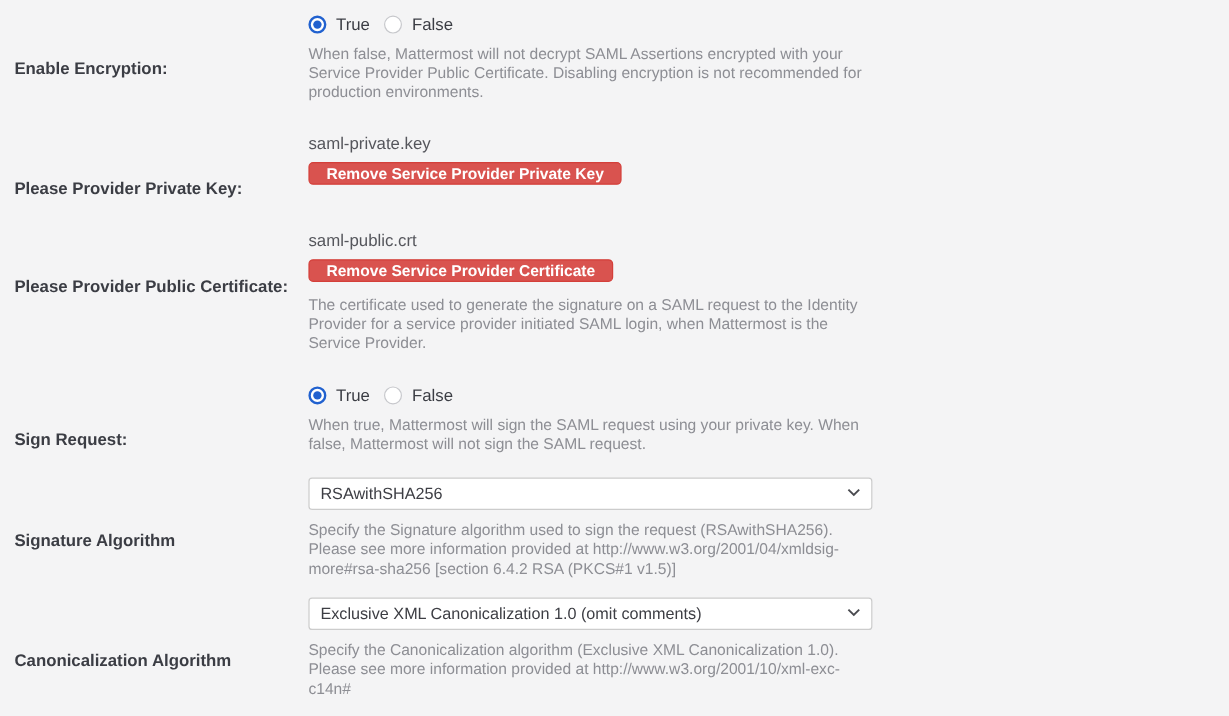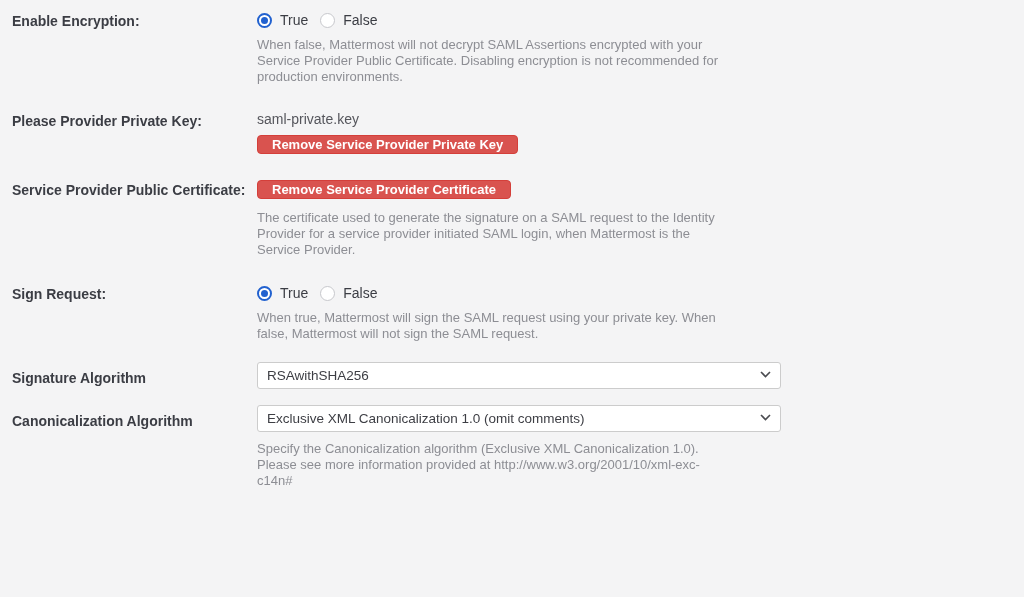--- a/index.html
+++ b/index.html
@@ -19,7 +19,7 @@
   .setting-row .label-col{
     width:245px;flex:0 0 245px;
     font-size:14px;font-weight:700;color:var(--label);
-    padding-top:1px;line-height:18px;
+    padding-top:1px;line-height:18px;margin-top:36px;
   }
   .setting-row .content-col{width:470px;flex:0 0 470px;}
   .row-select{margin-bottom:16px;}

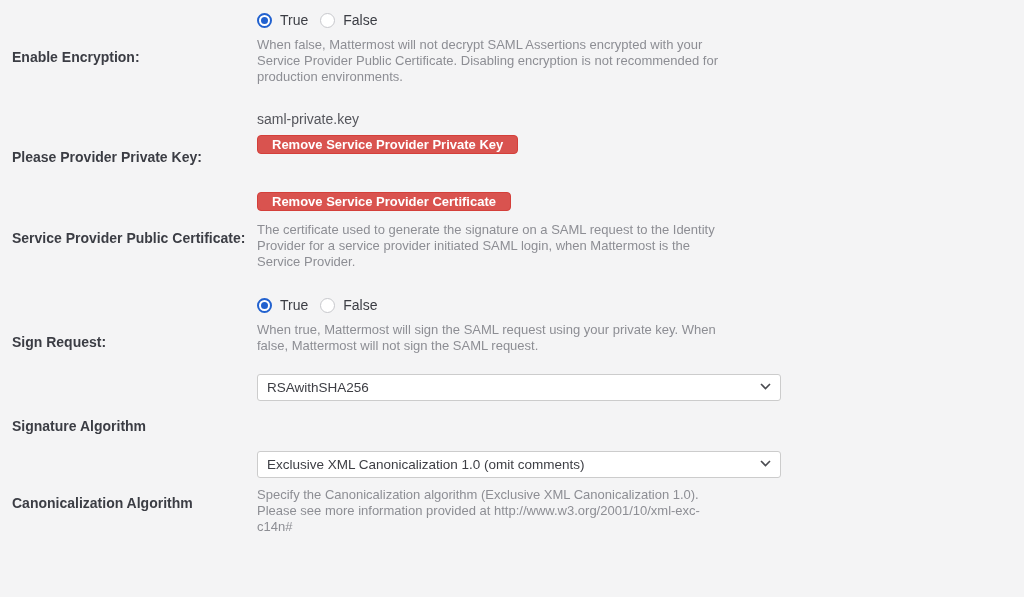--- a/index.html
+++ b/index.html
@@ -91,6 +91,7 @@
 <div class="setting-row">
   <div class="label-col">Service Provider Public Certificate:</div>
   <div class="content-col">
+    <div class="filename">saml-public.crt</div>
     <button class="btn-danger">Remove Service Provider Certificate</button>
     <div class="help-text file-help">The certificate used to generate the signature on a SAML request to the Identity Provider for a service provider initiated SAML login, when Mattermost is the Service Provider.</div>
   </div>

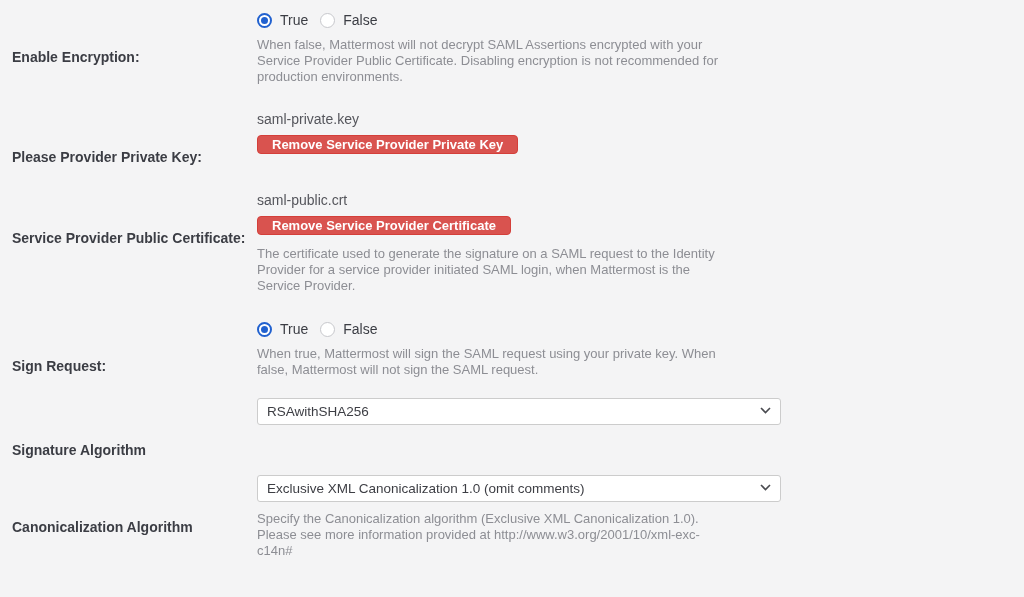--- a/index.html
+++ b/index.html
@@ -89,7 +89,7 @@
 </div>
 
 <div class="setting-row">
-  <div class="label-col">Service Provider Public Certificate:</div>
+  <div class="label-col">Please Provider Public Certificate:</div>
   <div class="content-col">
     <div class="filename">saml-public.crt</div>
     <button class="btn-danger">Remove Service Provider Certificate</button>

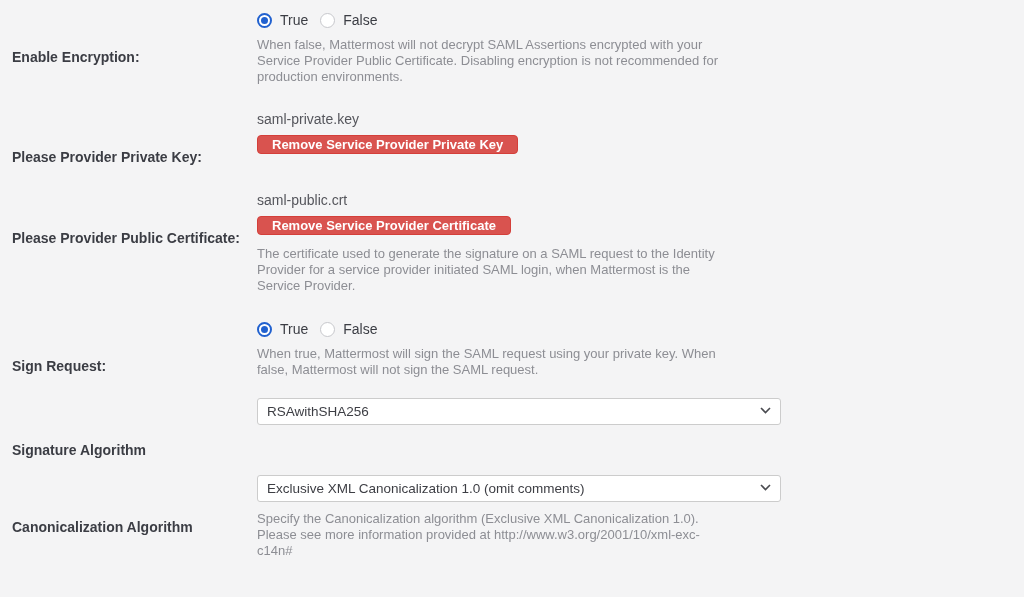--- a/index.html
+++ b/index.html
@@ -51,7 +51,7 @@
     padding:1px 14px;line-height:15px;cursor:pointer;
   }
 
-  .select-wrap{position:relative;width:524px;height:27px;}
+  .select-wrap{position:relative;width:470px;height:27px;}
   .select-wrap select{
     width:100%;height:27px;appearance:none;-webkit-appearance:none;-moz-appearance:none;
     background:#fff;border:1px solid var(--select-border);border-radius:3px;

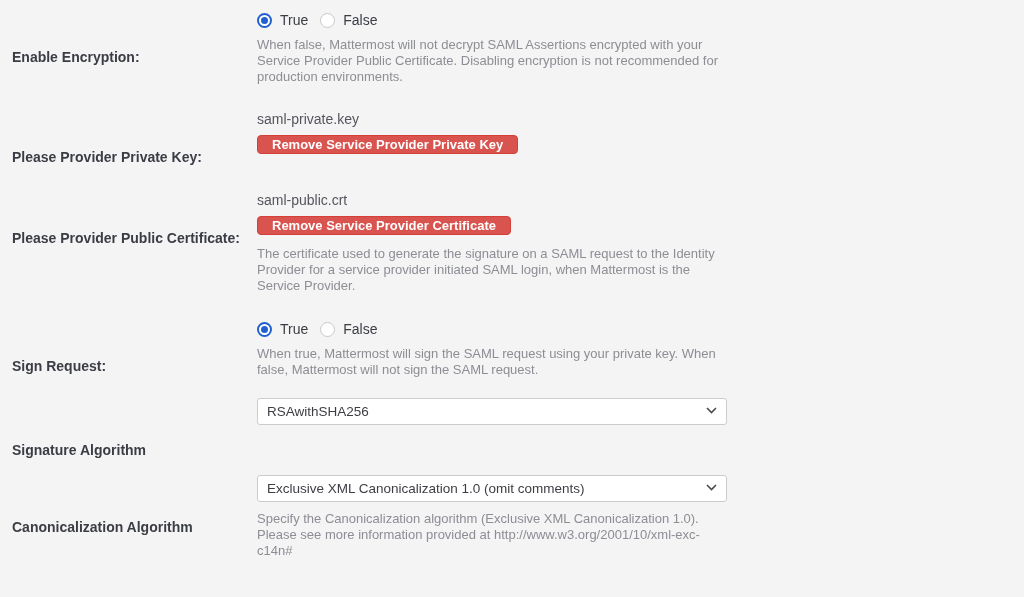--- a/index.html
+++ b/index.html
@@ -127,6 +127,7 @@
           </svg>
       </span>
     </div>
+    <div class="help-text">Specify the Signature algorithm used to sign the request (RSAwithSHA256). Please see more information provided at http://www.w3.org/2001/04/xmldsig-more#rsa-sha256 [section 6.4.2 RSA (PKCS#1 v1.5)]</div>
   </div>
 </div>
 

